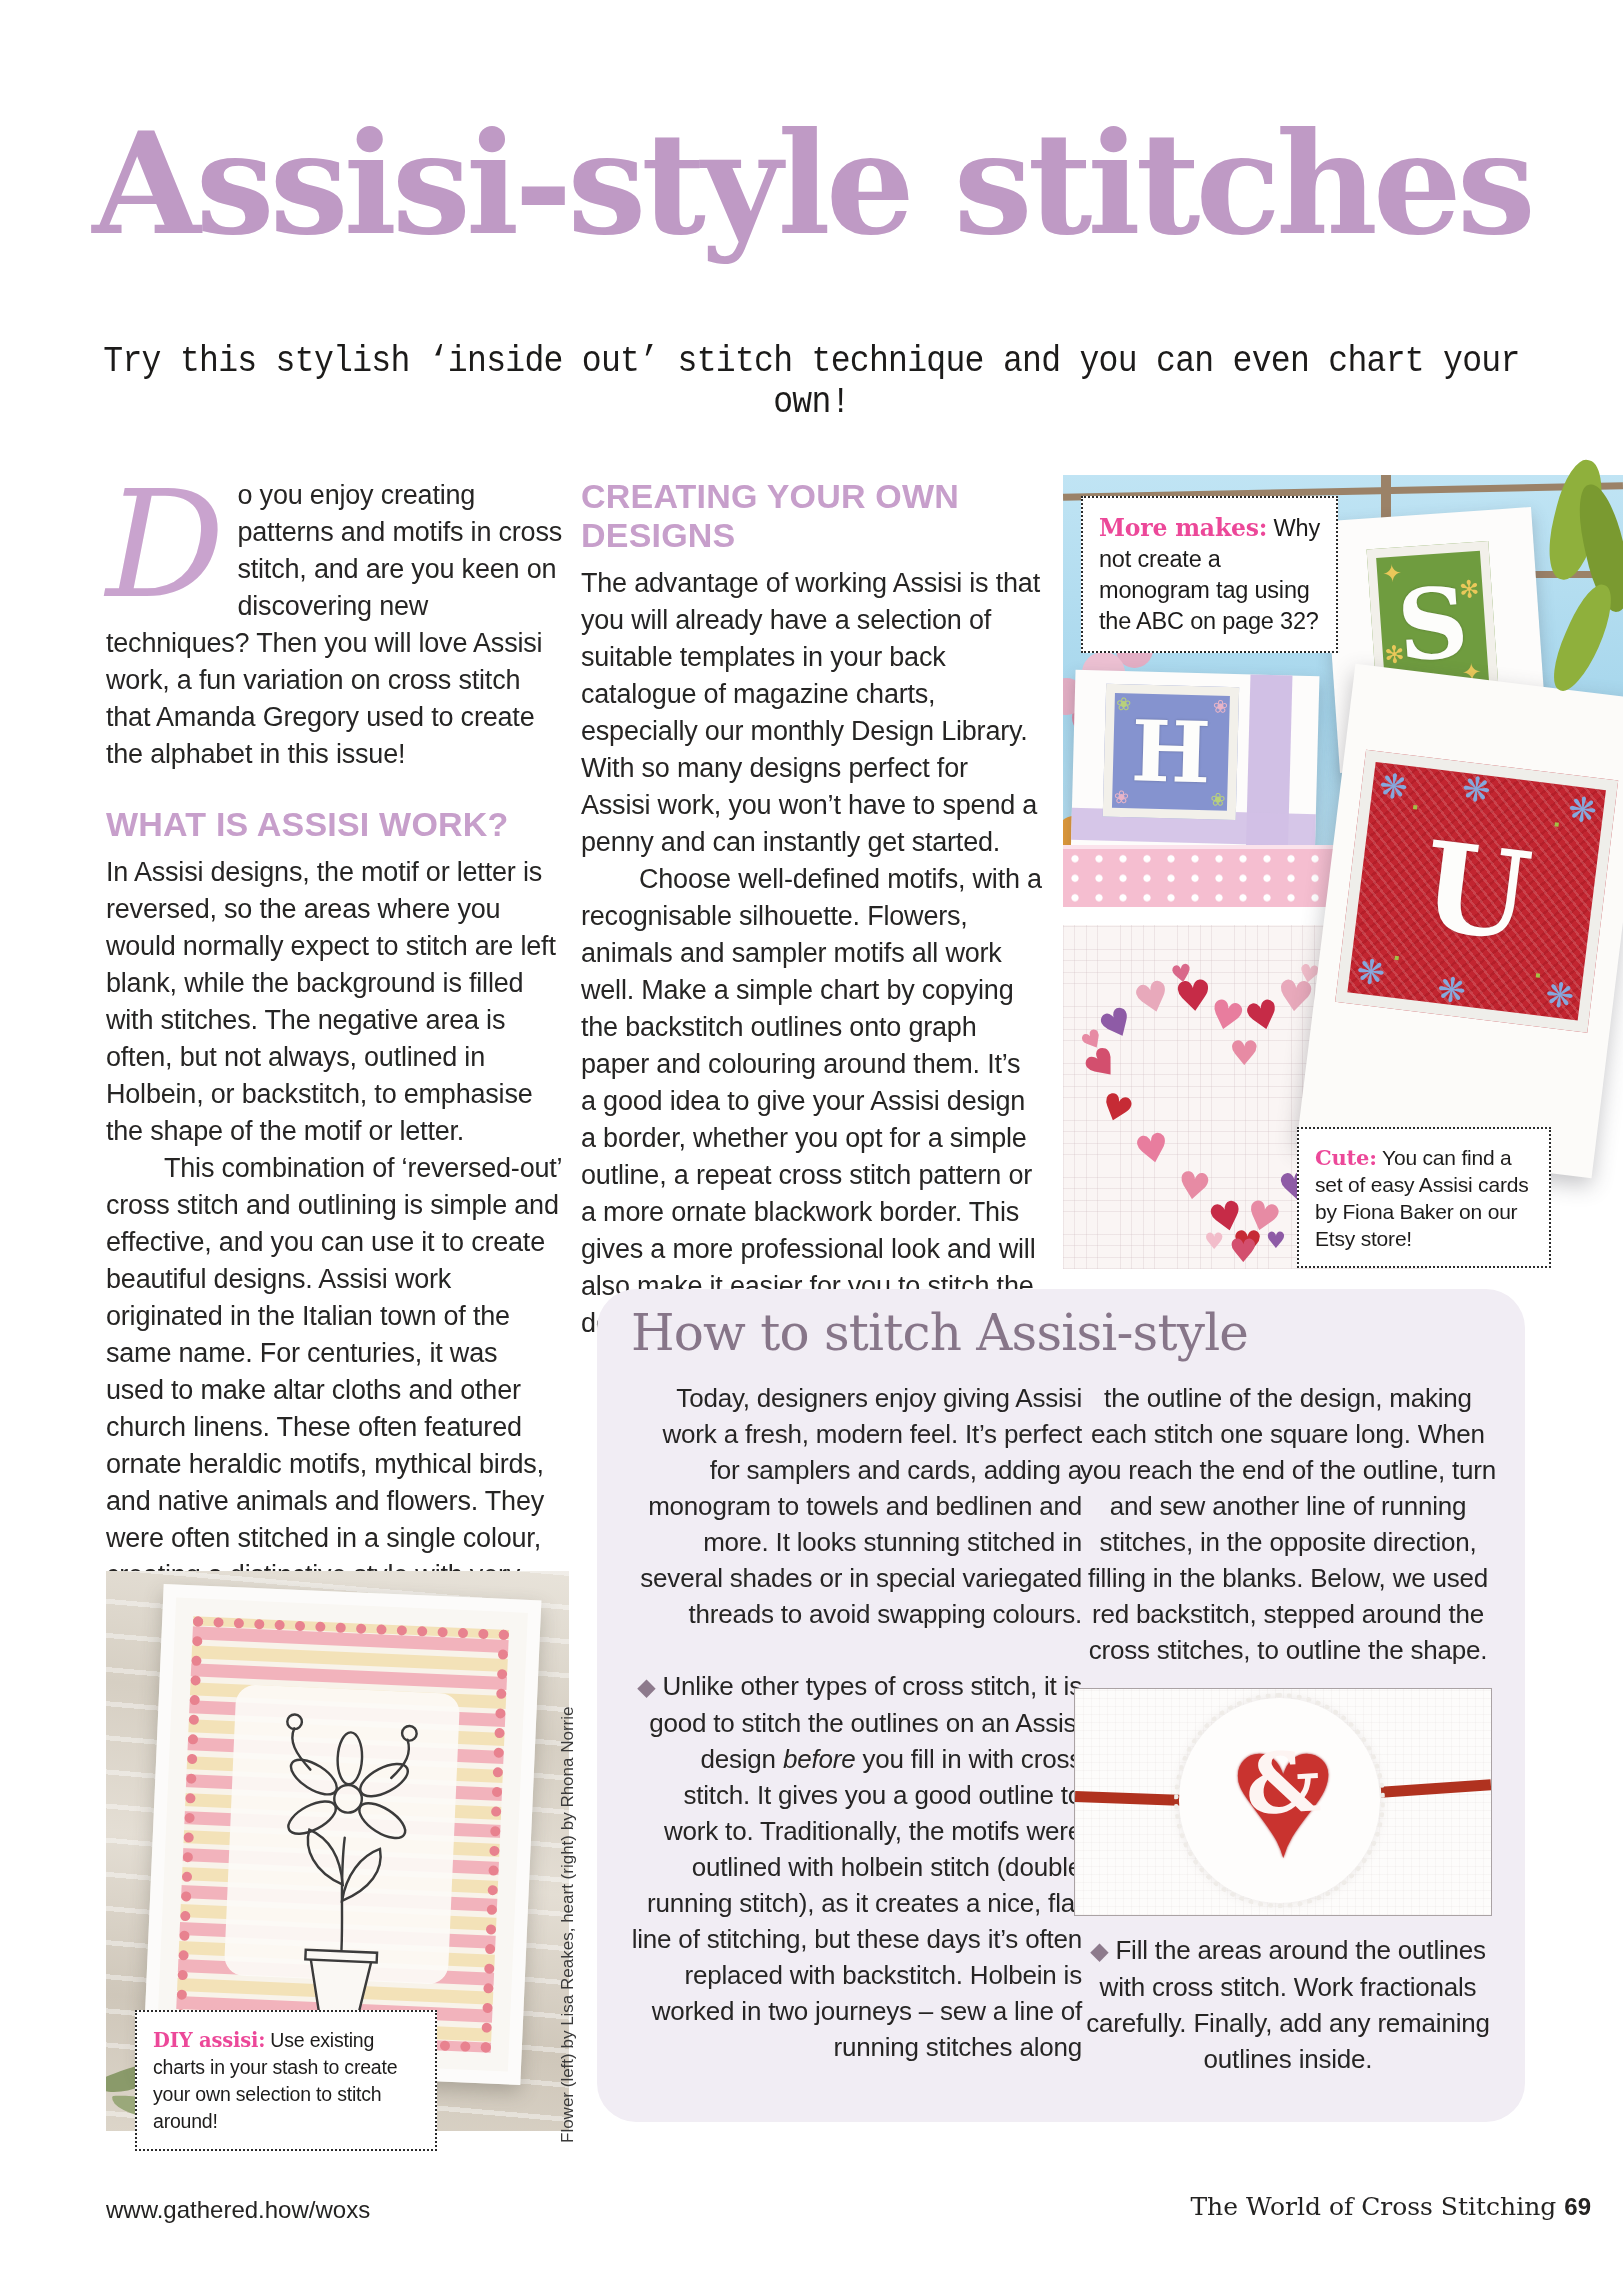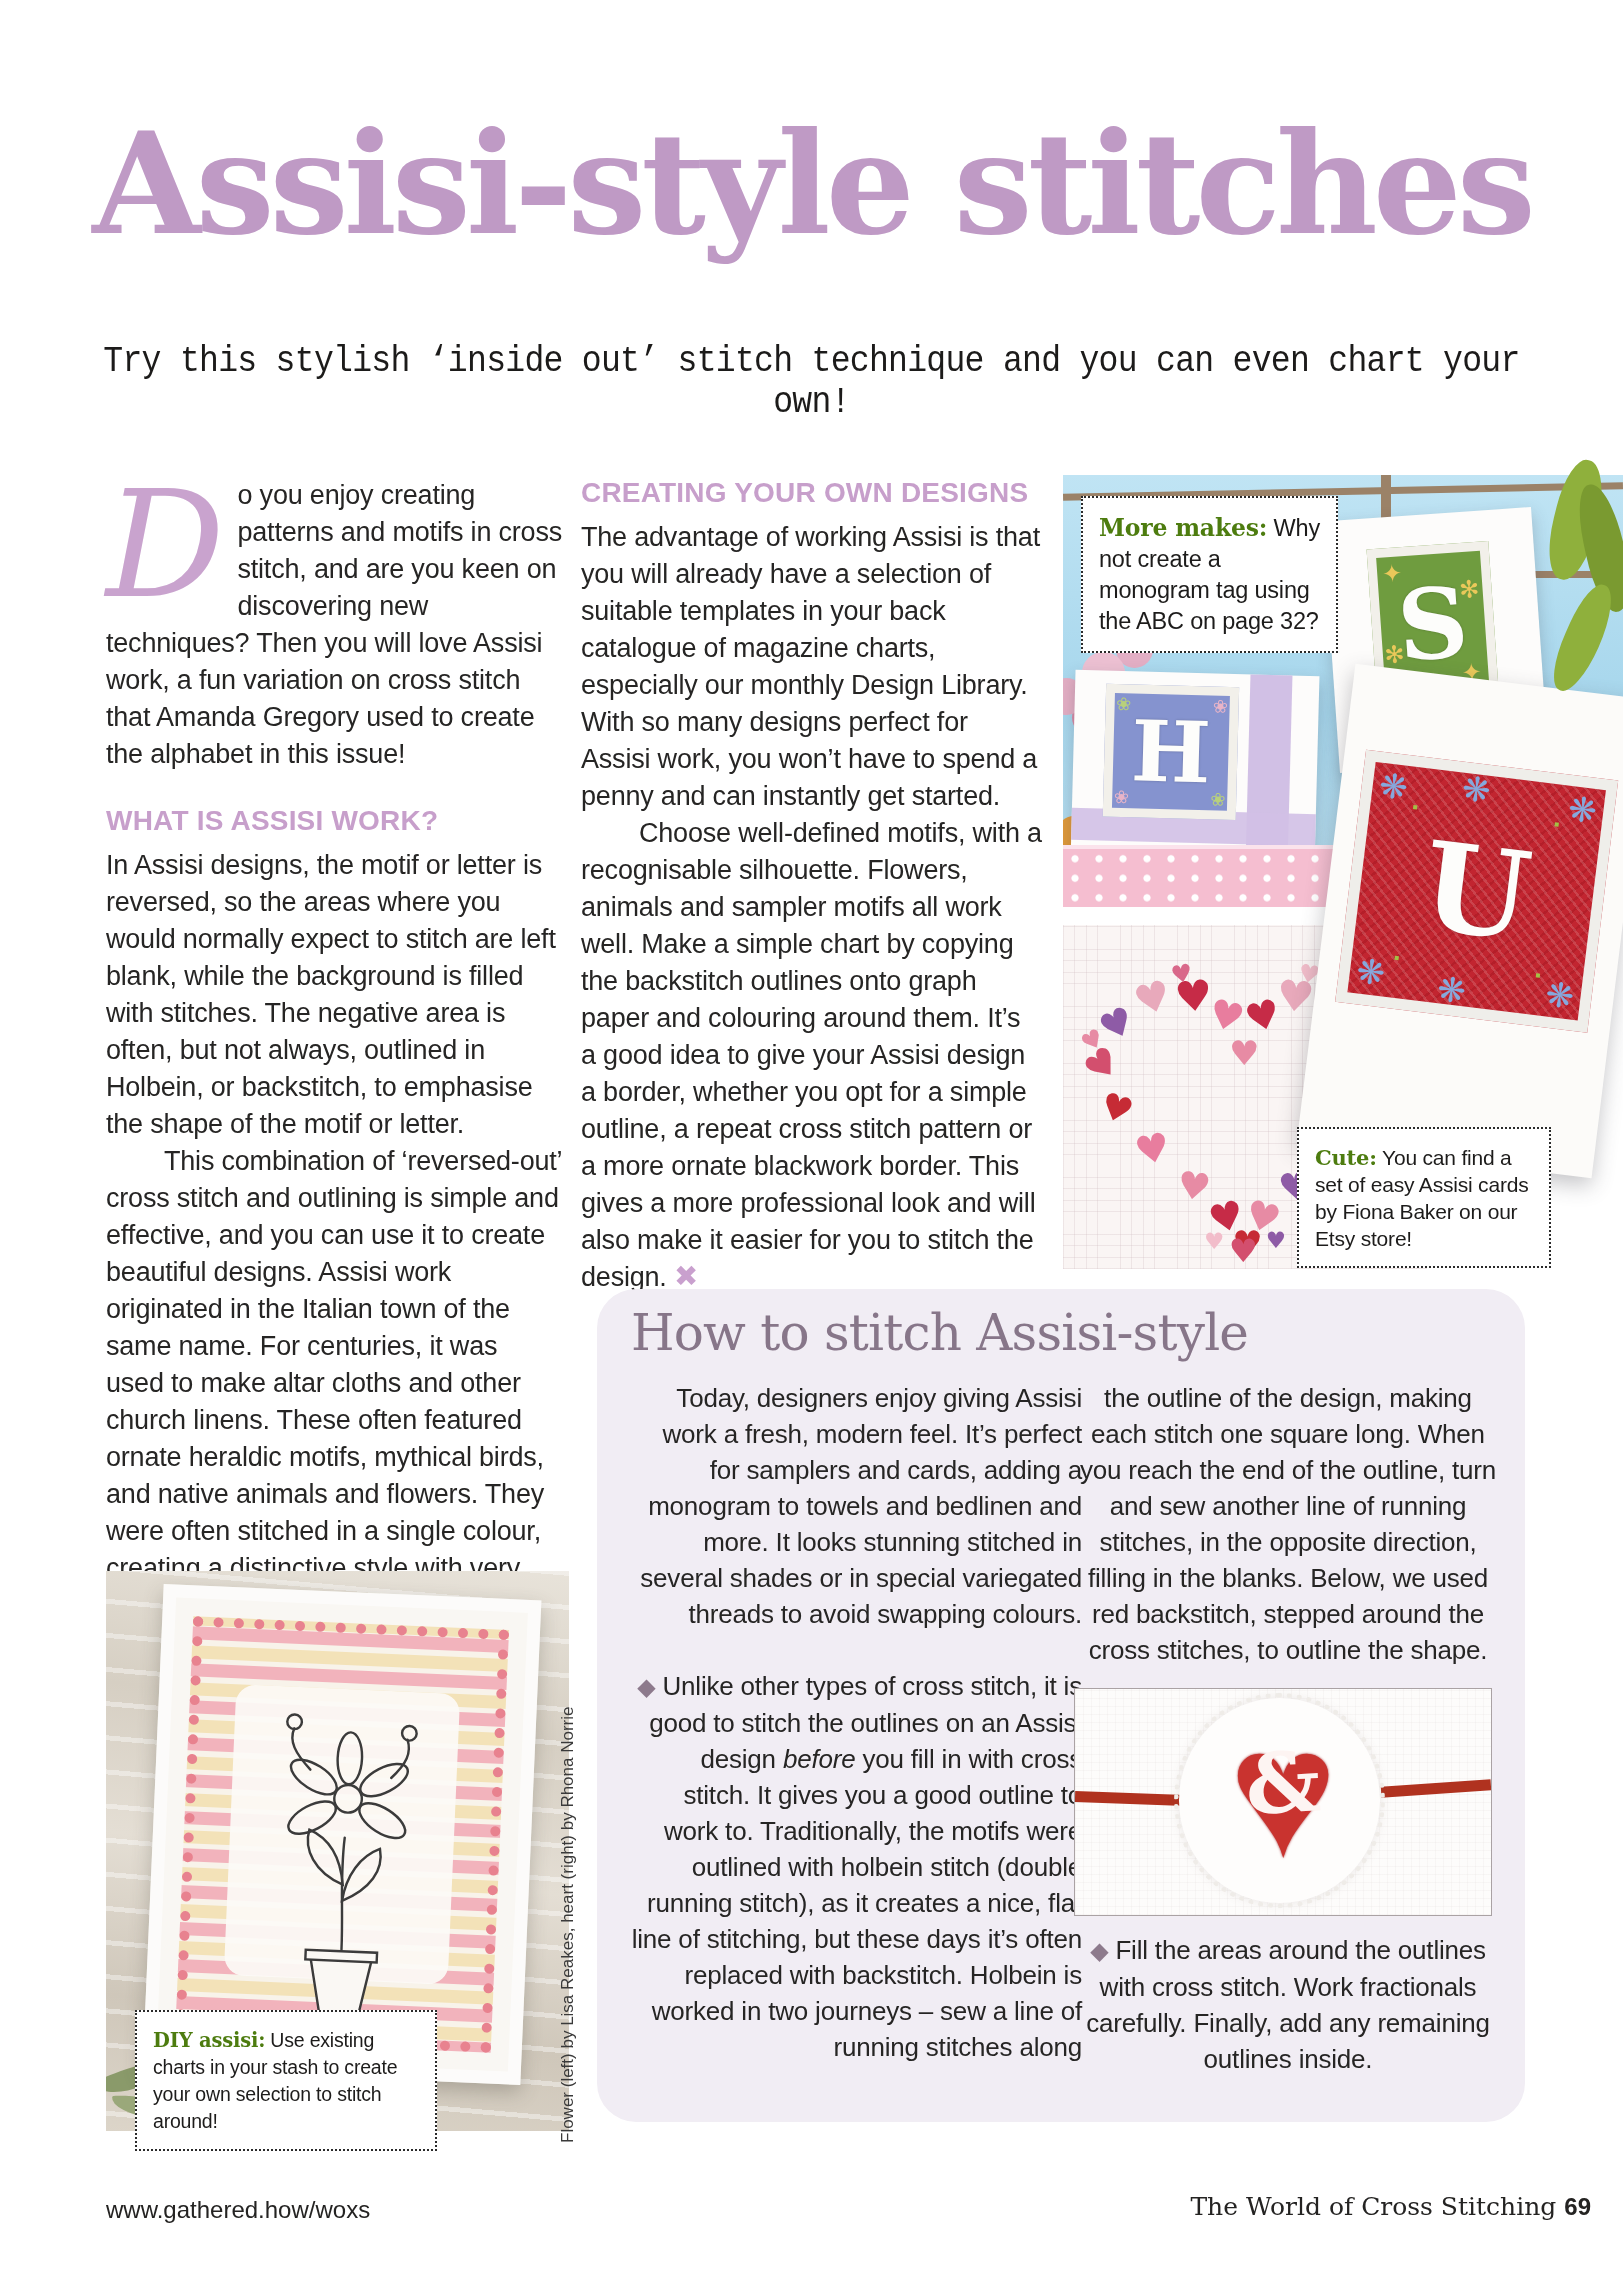--- a/index.html
+++ b/index.html
@@ -20,7 +20,7 @@
   .col-2{left:581px;width:461px;}
   .col p, .howto p{font-size:27px;line-height:37px;margin:0;color:#262524;letter-spacing:-0.2px;}
   .indent{text-indent:58px;}
-  h2.sec{font-size:28px;font-weight:bold;color:#c79fcb;margin:32px 0 9.7px 0;letter-spacing:0.2px;}
+  h2.sec{font-size:34px;font-weight:bold;color:#c79fcb;margin:32px 0 9.7px 0;letter-spacing:0.2px;}
   .col-2 h2.sec{margin-top:0;}
   .dropcap{float:left;font-family:"DejaVu Serif",serif;font-style:italic;
            font-size:148px;line-height:.78;color:#c9a3ce;margin:11.4px 13px 0 0;}

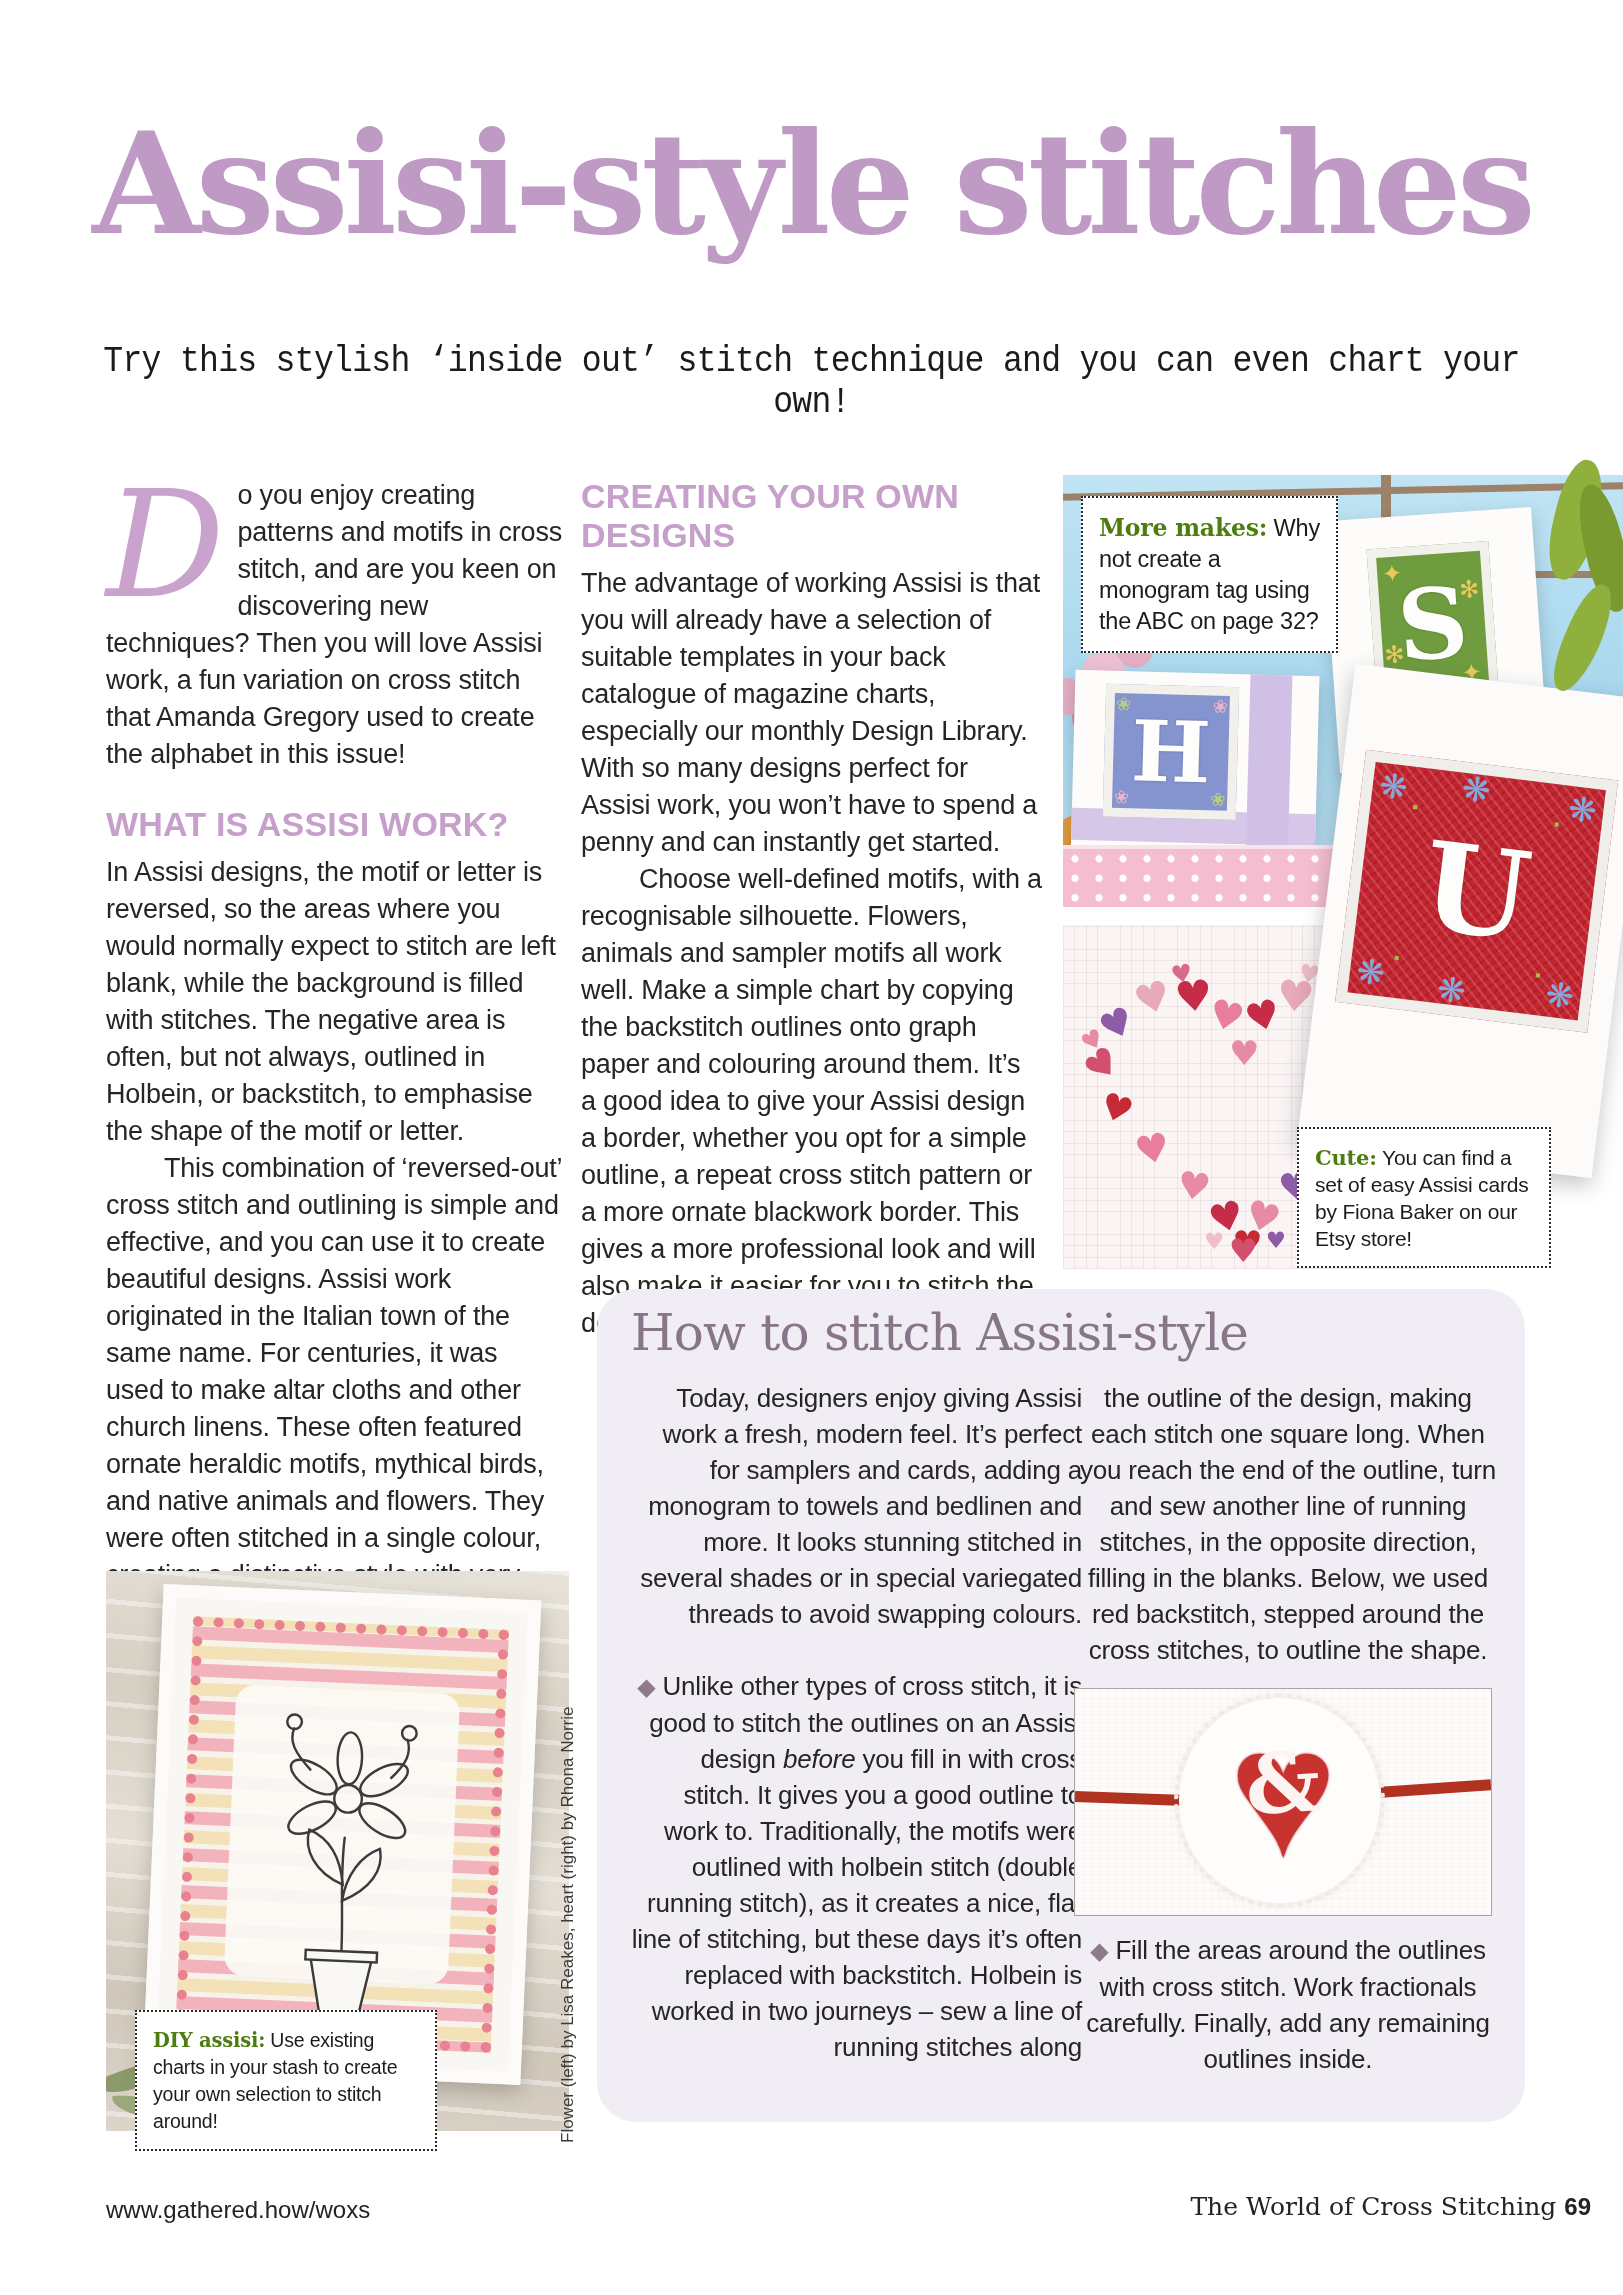--- a/index.html
+++ b/index.html
@@ -29,7 +29,7 @@
   
   .callout{position:absolute;background:#fff;border:2.4px dotted #2a2a2a;padding:14.6px 16px;z-index:40;}
   .callout .txt{font-size:23.5px;line-height:31px;color:#1d1c1b;letter-spacing:-0.2px;}
-  .callout .lbl{font-family:"DejaVu Serif",serif;font-weight:bold;color:#4d7c0f;}
+  .callout .lbl{font-family:"DejaVu Serif",serif;font-weight:bold;color:#ec4899;}
   .callout-more{left:1081px;top:496px;width:221px;}
   .callout-cute{left:1297px;top:1127px;width:218px;}
   .callout-cute .txt{font-size:21px;line-height:27px;}

